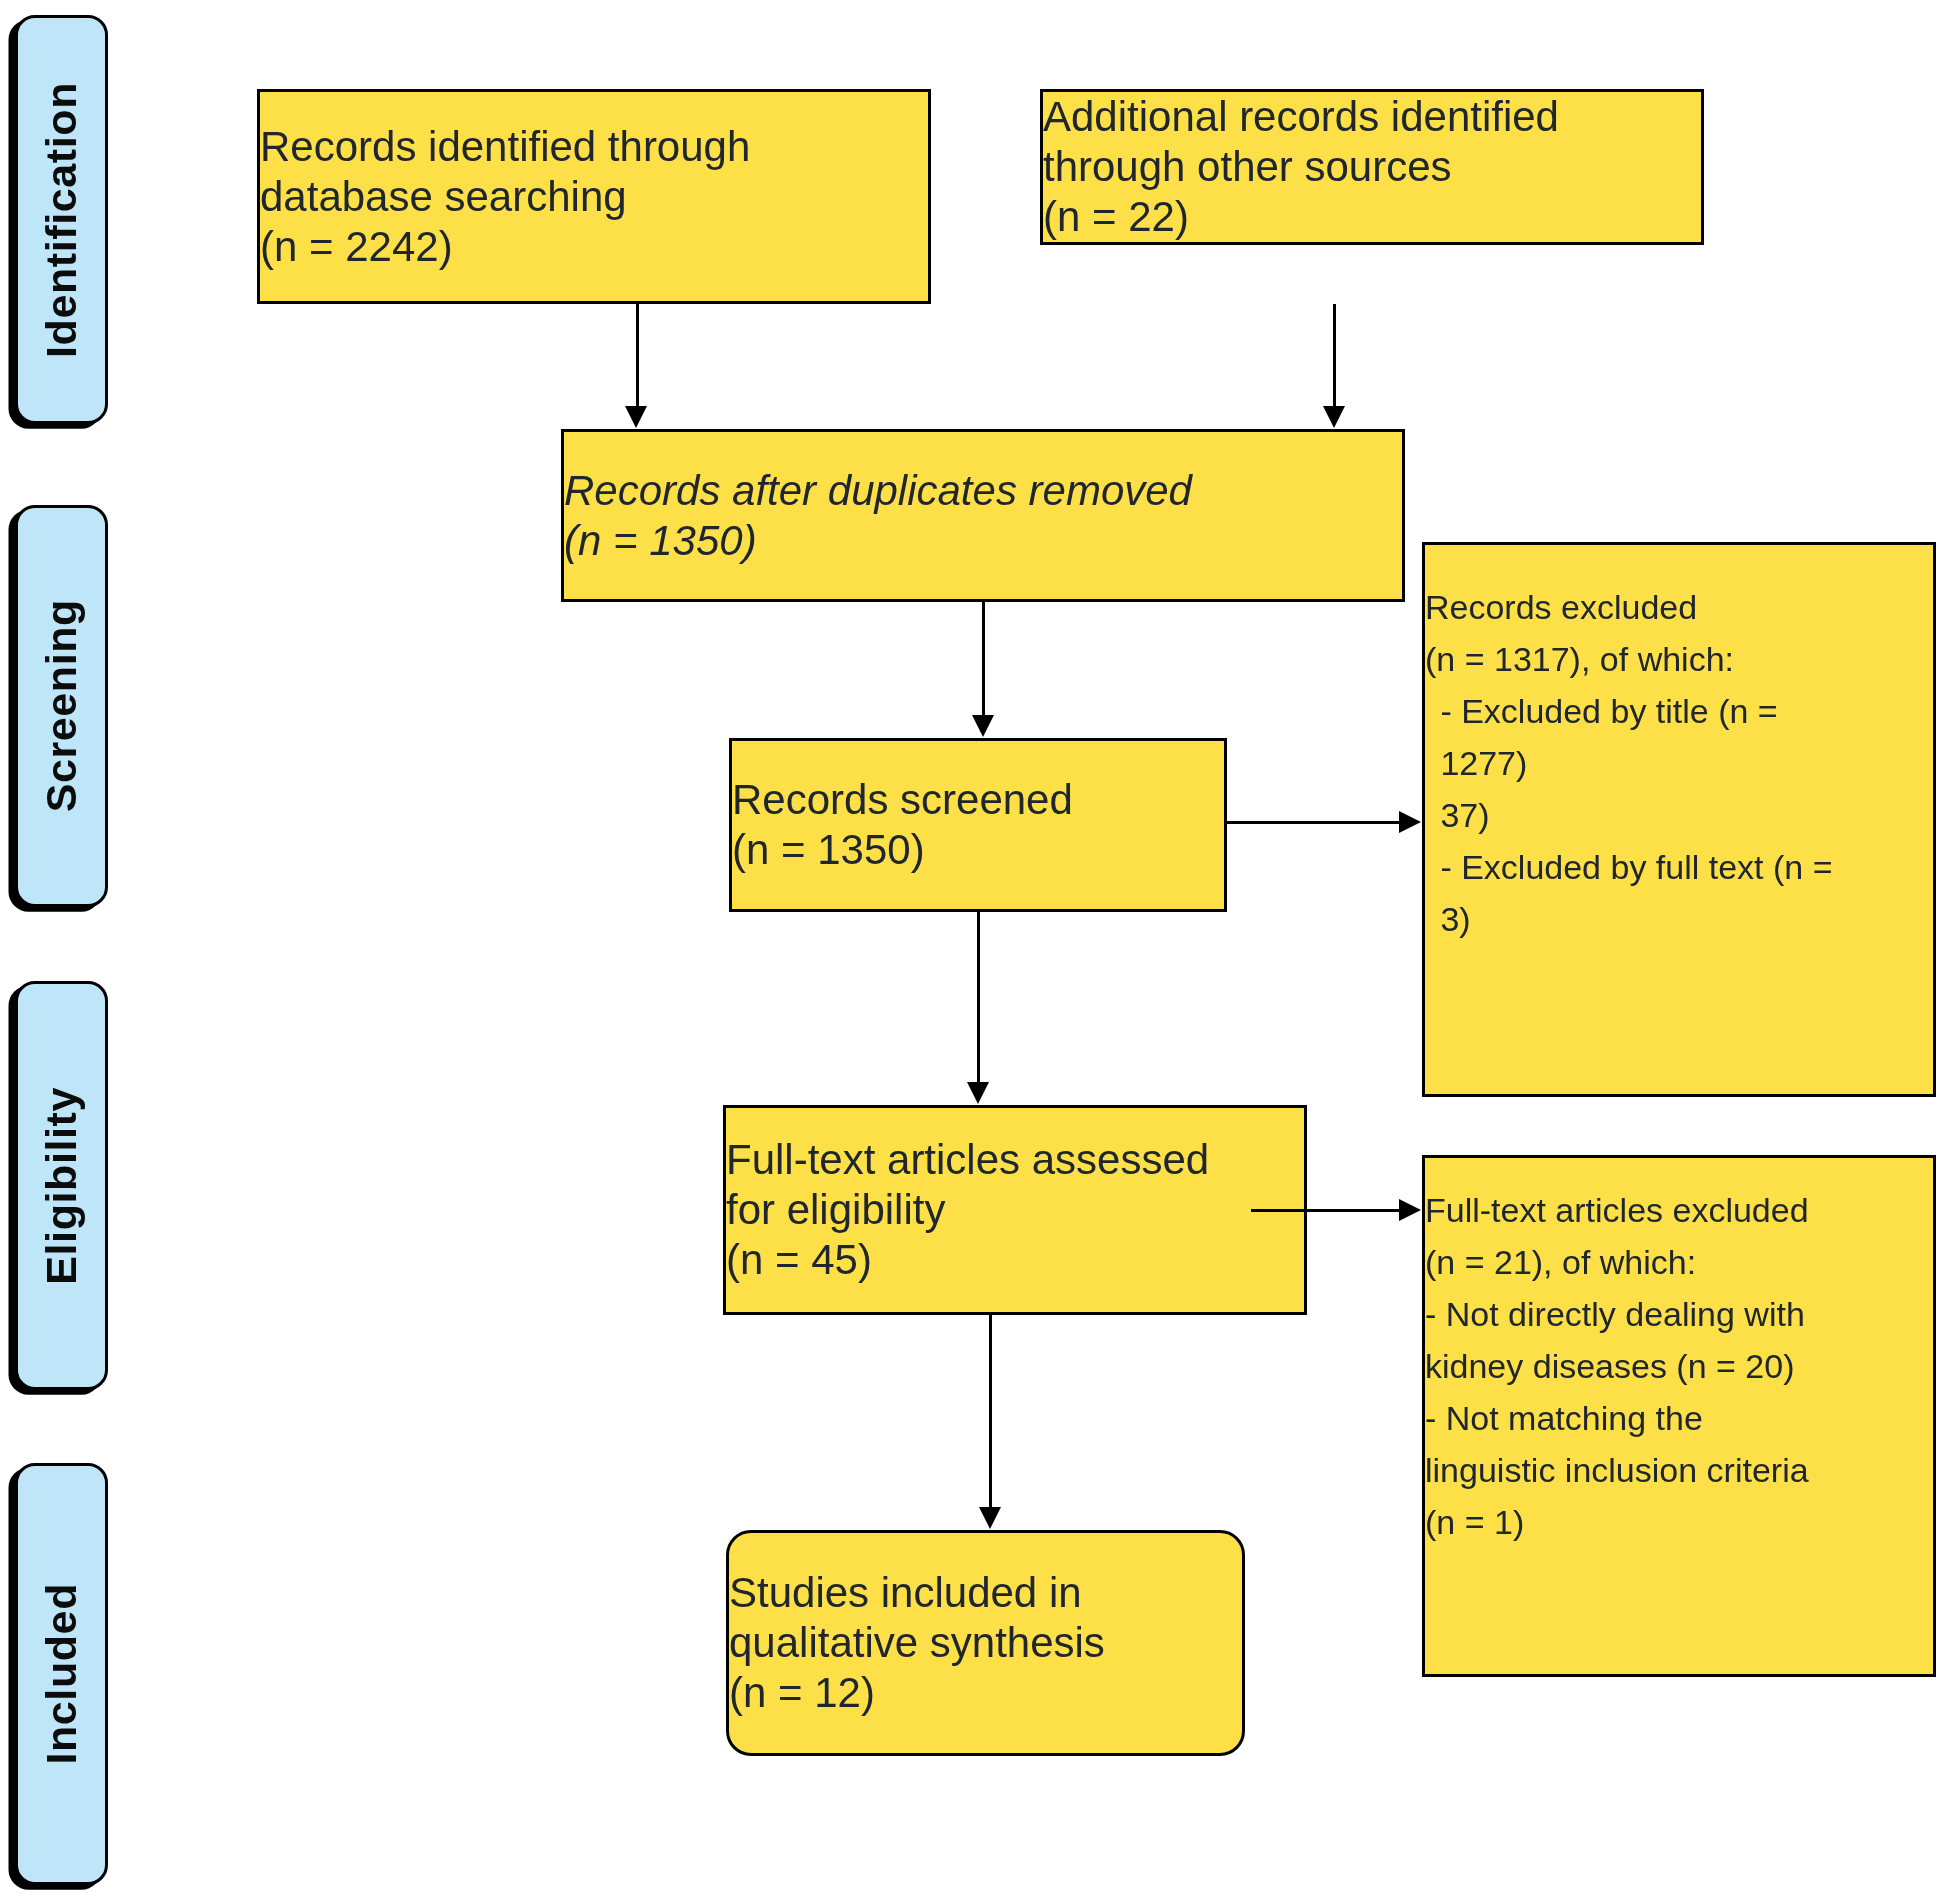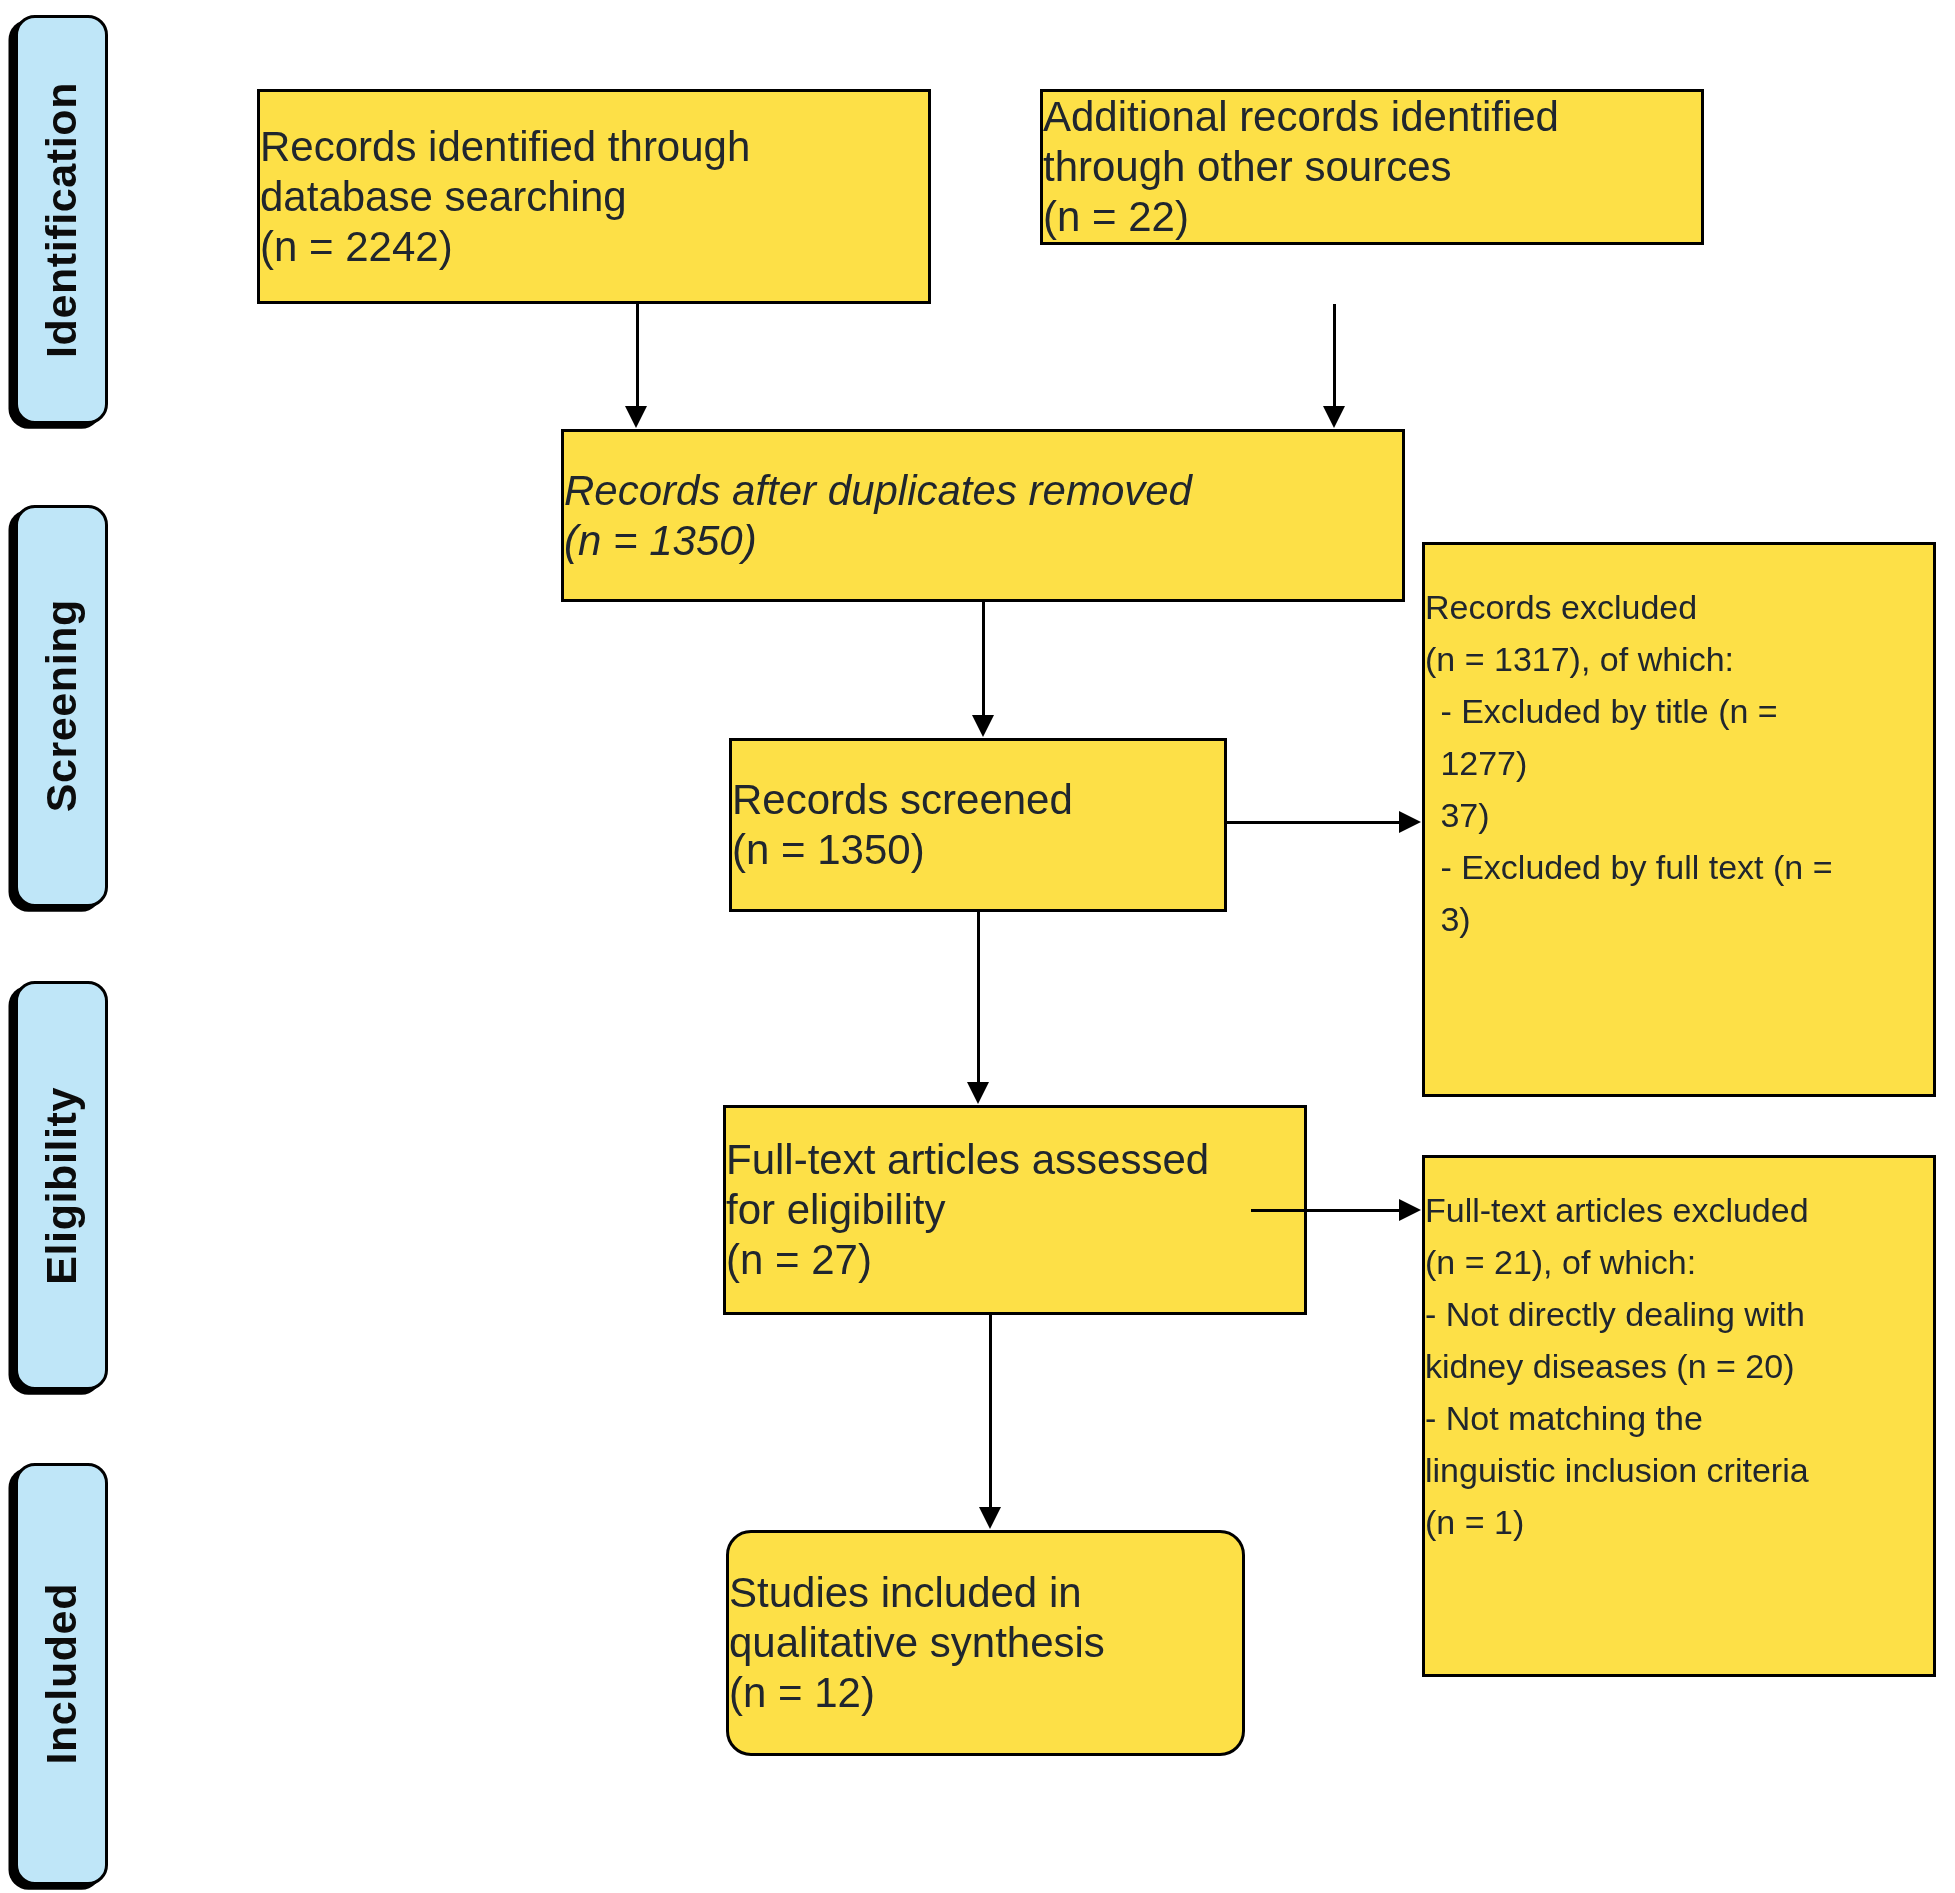--- a/index.html
+++ b/index.html
@@ -102,7 +102,7 @@
   <div class="fbox" style="left:723px;top:1105px;width:584px;height:210px;">
     <div class="ln">Full-text articles assessed</div>
     <div class="ln">for eligibility</div>
-    <div class="ln">(n = 27)</div>
+    <div class="ln">(n = 45)</div>
   </div>
 
   <div class="fbox small topalign" style="left:1422px;top:1126px;width:514px;height:522px;padding-top:26px;margin-top:29px;">

